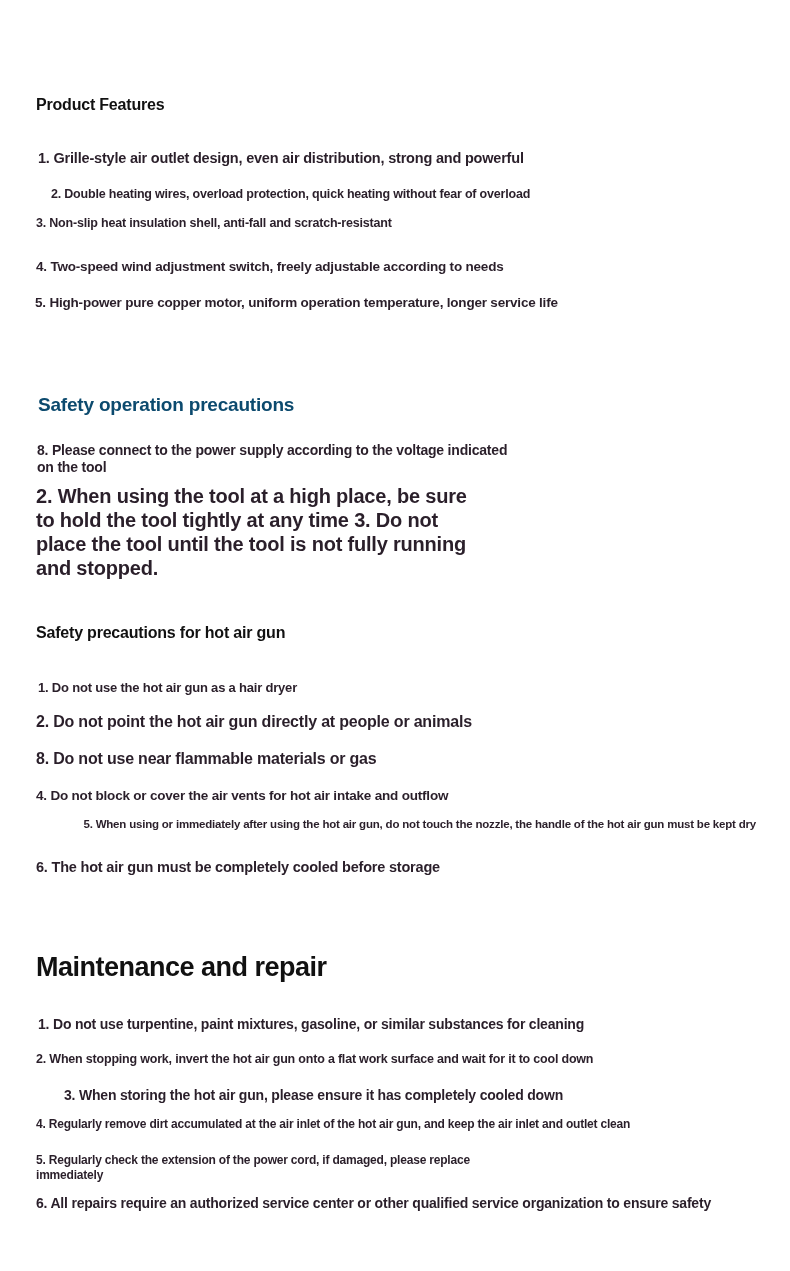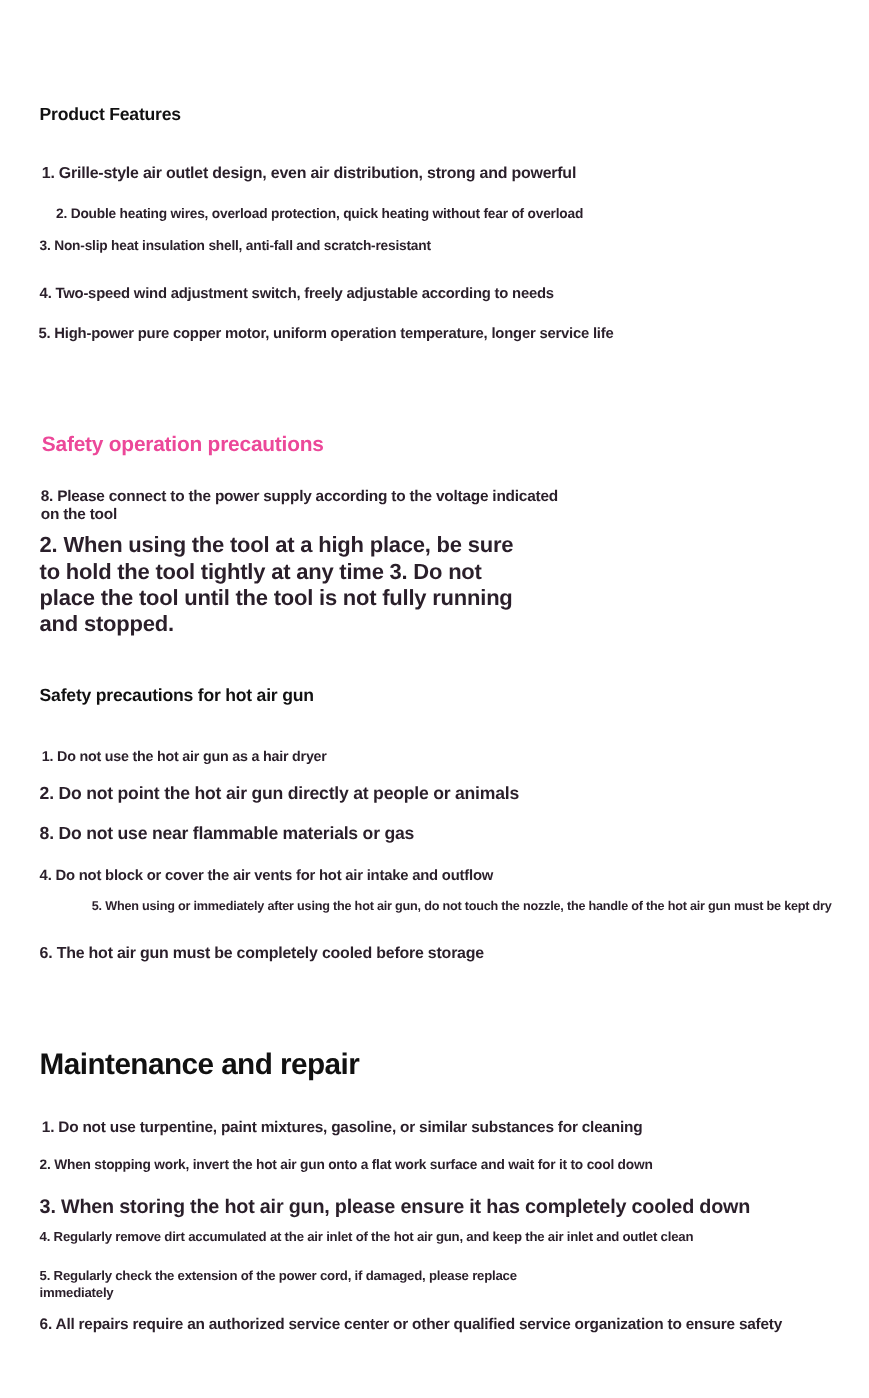--- a/index.html
+++ b/index.html
@@ -7,7 +7,7 @@
          font-family: "Liberation Sans", sans-serif; color: #2a1f2a; }
   .t { position: absolute; left: 36px; margin: 0; font-weight: bold; white-space: nowrap; letter-spacing: -0.2px; }
   .h-sm { font-size: 16px; color: #111; }
-  .h-md { font-size: 19px; color: #ec4899; }
+  .h-md { font-size: 19px; color: #0c4a6e; }
   .h-lg { font-size: 27px; color: #111; letter-spacing: -0.5px; }
   .wrap { white-space: normal; line-height: 1.2; }
 </style>

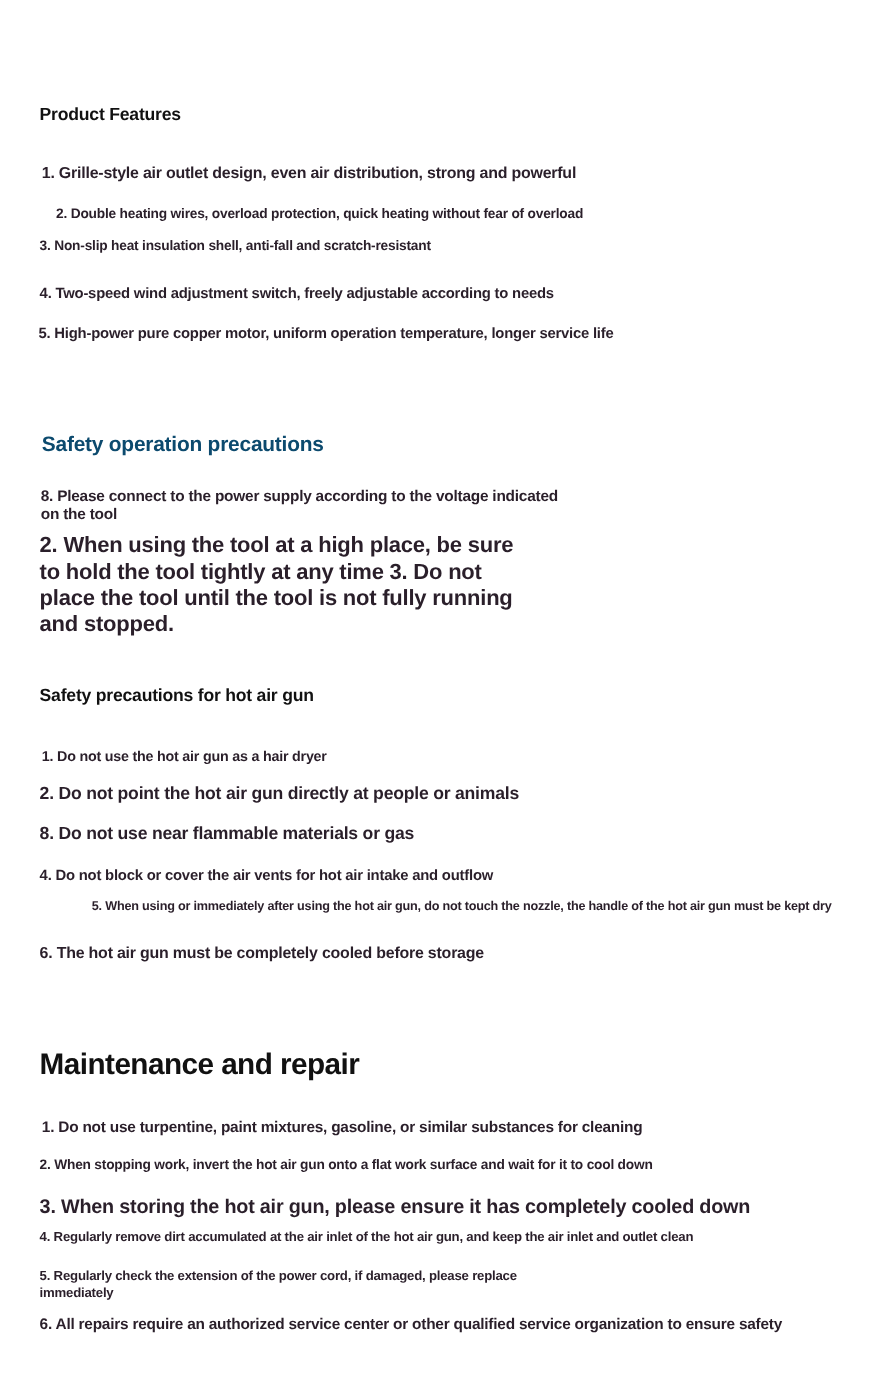--- a/index.html
+++ b/index.html
@@ -36,7 +36,7 @@
 <h2 class="t h-lg" style="top:952px;">Maintenance and repair</h2>
 <p class="t" style="top:1016px;font-size:14px;left:38px;">1. Do not use turpentine, paint mixtures, gasoline, or similar substances for cleaning</p>
 <p class="t" style="top:1052px;font-size:12.5px;">2. When stopping work, invert the hot air gun onto a flat work surface and wait for it to cool down</p>
-<p class="t" style="top:1087px;font-size:18px;">3. When storing the hot air gun, please ensure it has completely cooled down</p>
+<p class="t" style="top:1087px;font-size:14px;margin-left:28px;">3. When storing the hot air gun, please ensure it has completely cooled down</p>
 <p class="t wrap" style="top:1117px;font-size:12px;width:630px;line-height:1.25;">4. Regularly remove dirt accumulated at the air inlet of the hot air gun, and keep the air inlet and outlet clean</p>
 <p class="t wrap" style="top:1153px;font-size:12px;width:500px;line-height:1.25;">5. Regularly check the extension of the power cord, if damaged, please replace immediately</p>
 <p class="t" style="top:1195px;font-size:14px;">6. All repairs require an authorized service center or other qualified service organization to ensure safety</p>

